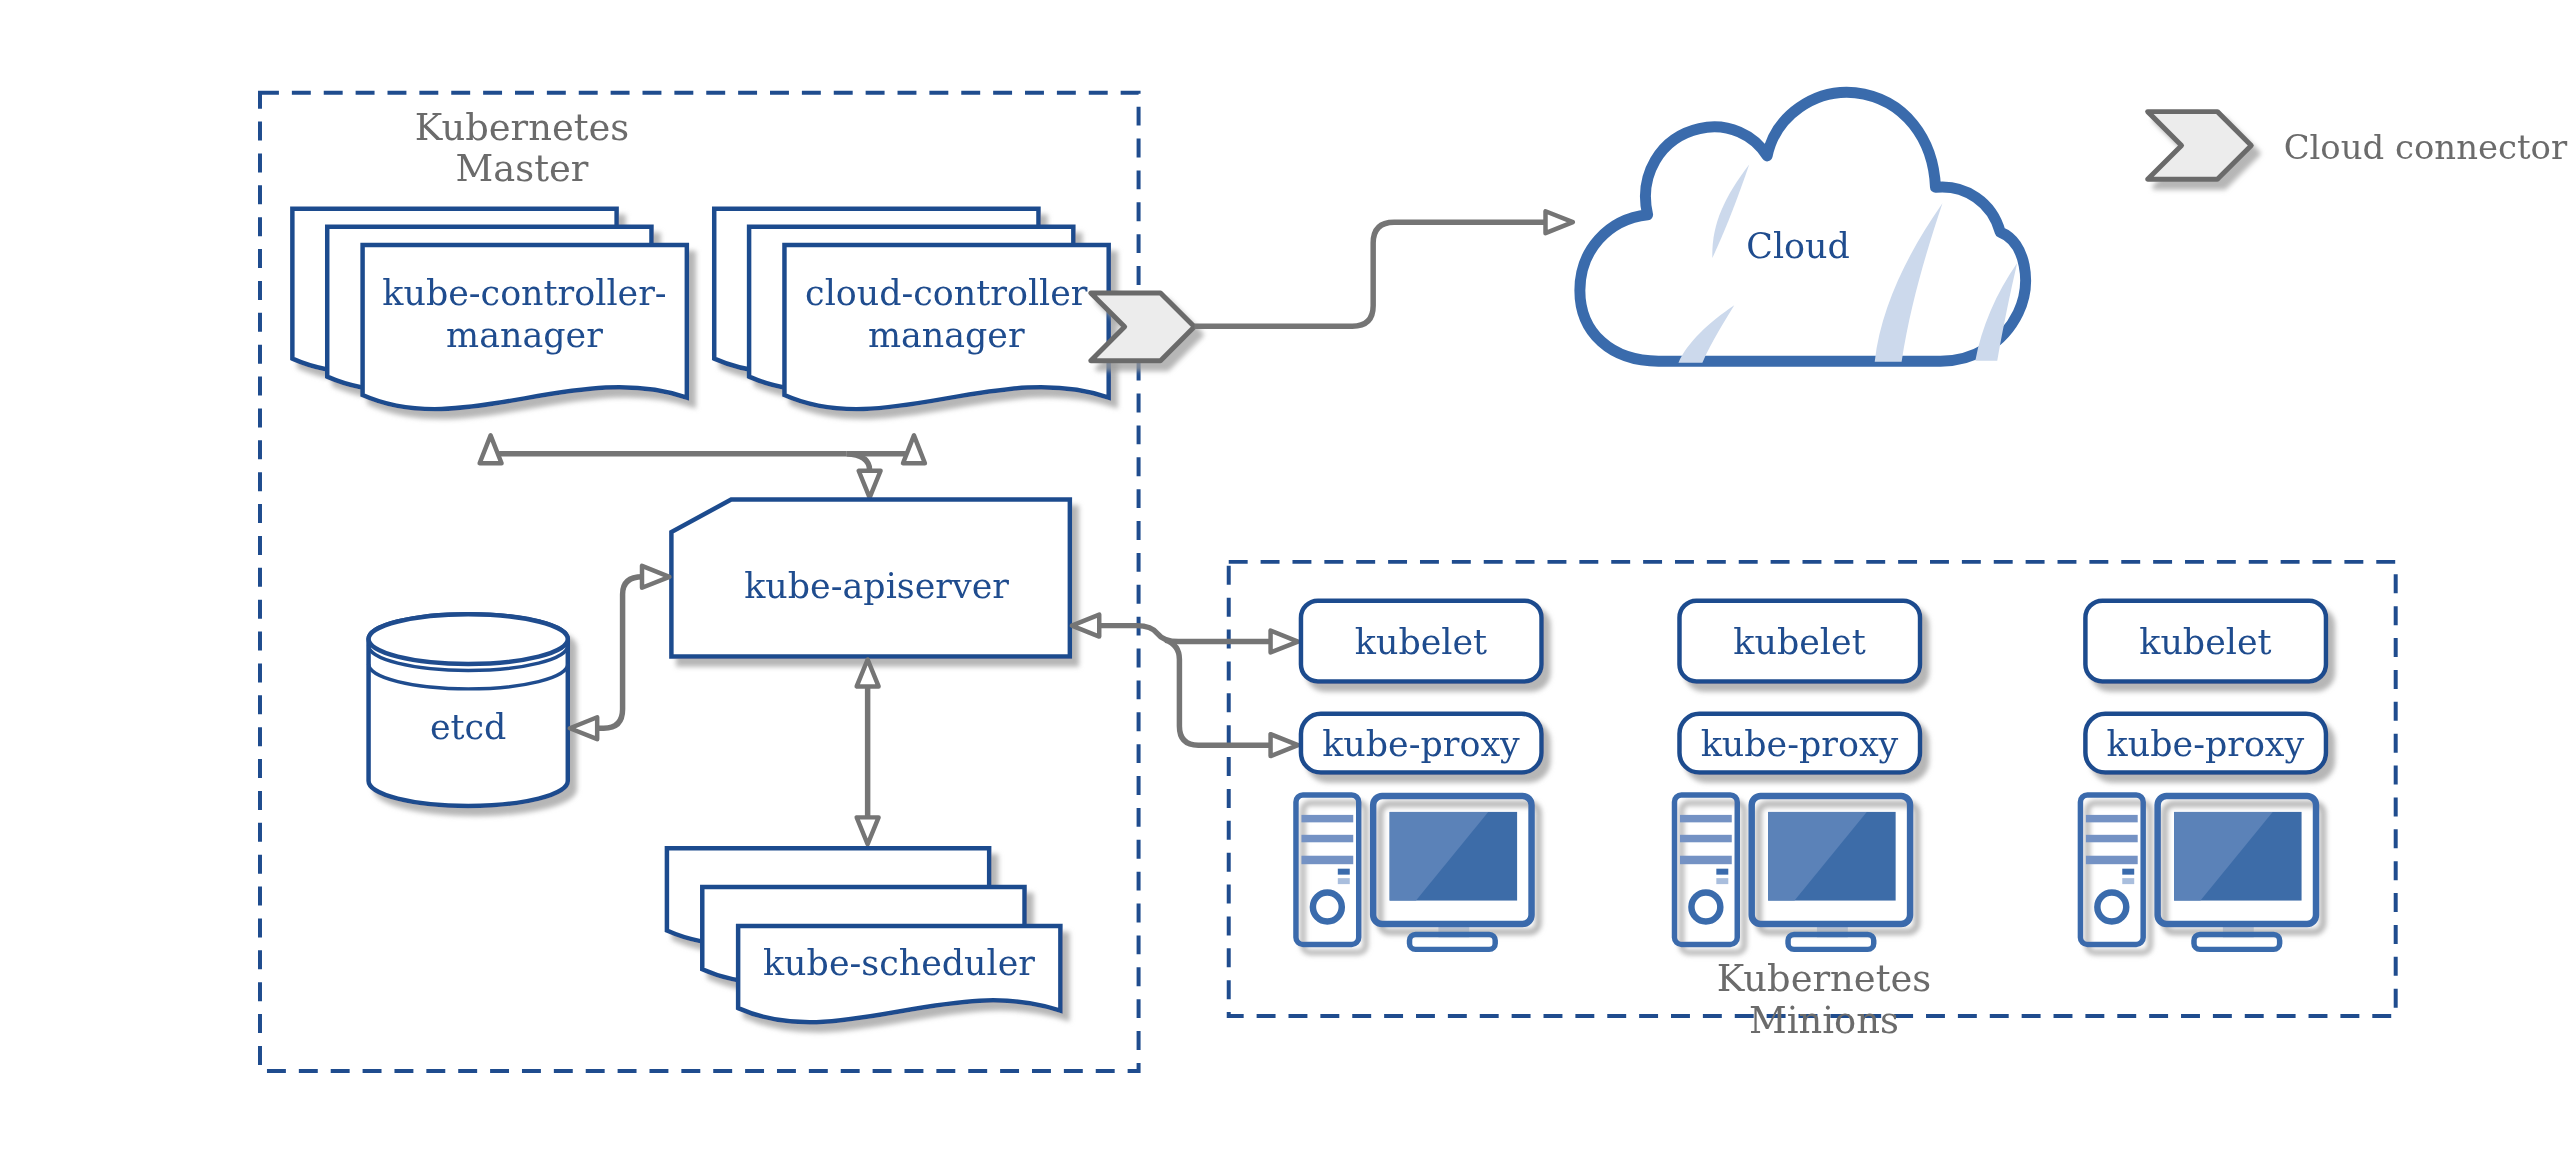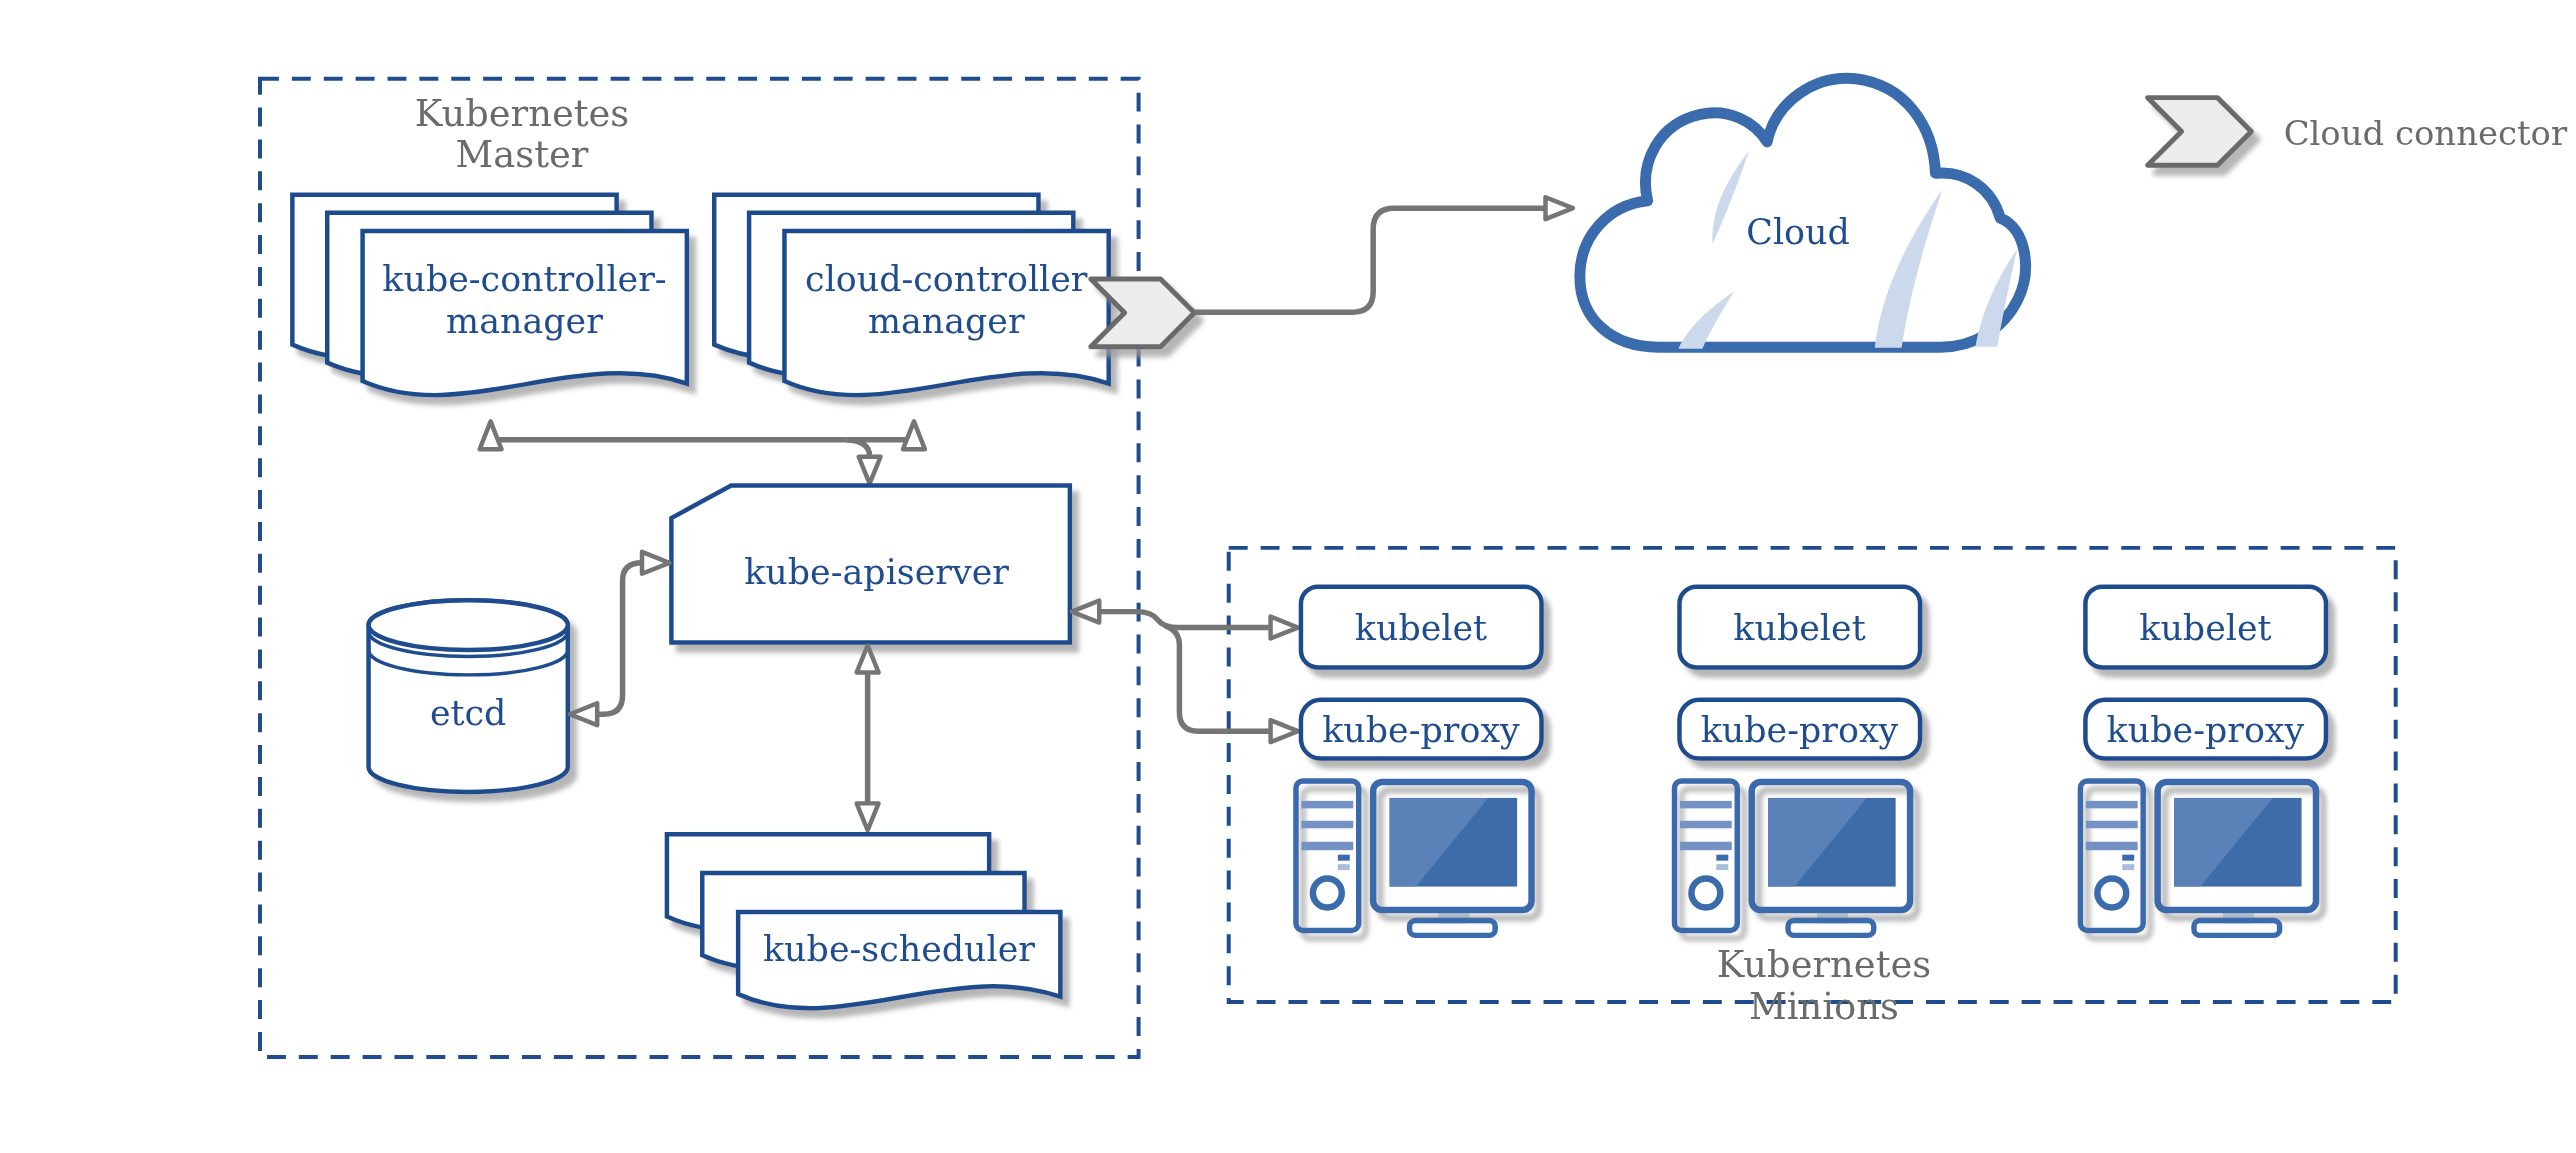--- a/index.html
+++ b/index.html
@@ -3,7 +3,7 @@
 <meta charset="utf-8">
 <style>
   html,body{margin:0;padding:0;background:#ffffff;}
-  .stage{width:100%;max-width:2665px;margin:0 auto;}
+  .stage{width:100%;max-width:2665px;margin:14px auto;}
   svg{display:block;width:100%;height:auto;background:#ffffff;}
   text{font-family:"DejaVu Serif","Liberation Serif",serif;}
   .node-label{fill:#1f4c8e;font-size:70px;}

